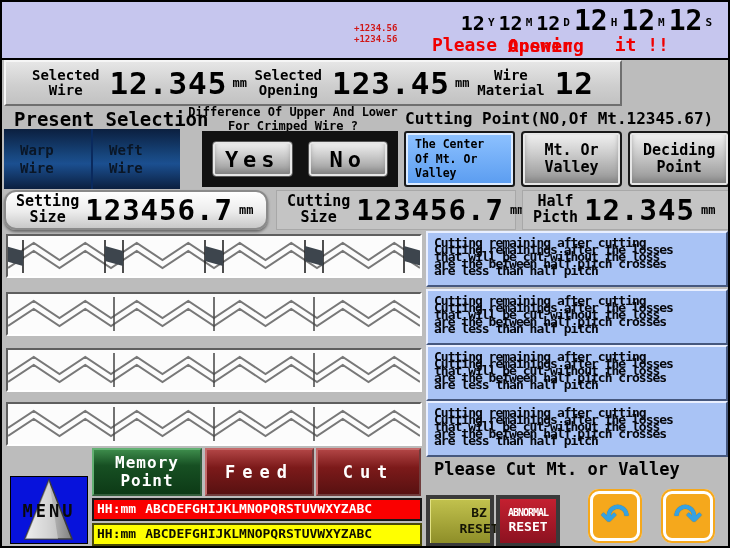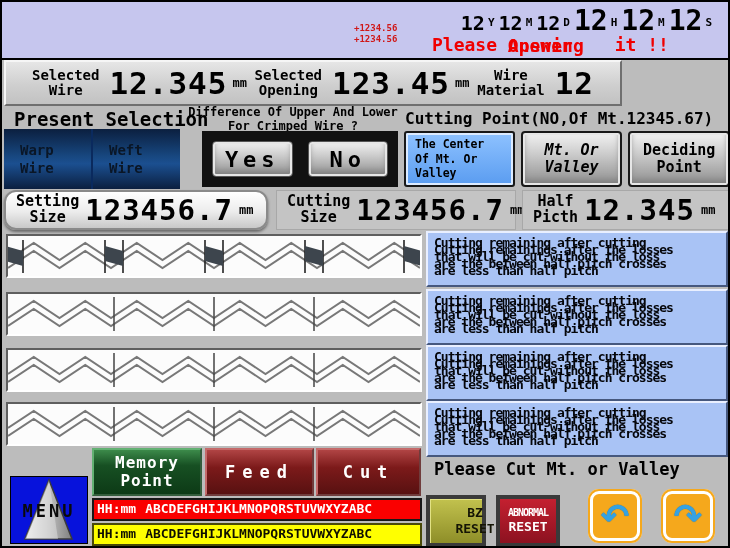--- a/index.html
+++ b/index.html
@@ -168,7 +168,7 @@
         <span>Of Mt. Or</span>
         <span>Valley</span>
     </div>
-    <div class="cp-btn metal" style="display:flex;font-style:italic;">
+    <div class="cp-btn metal" style="display:flex;">
       <span>Mt. Or</span>
         <span>Valley</span>
     </div>

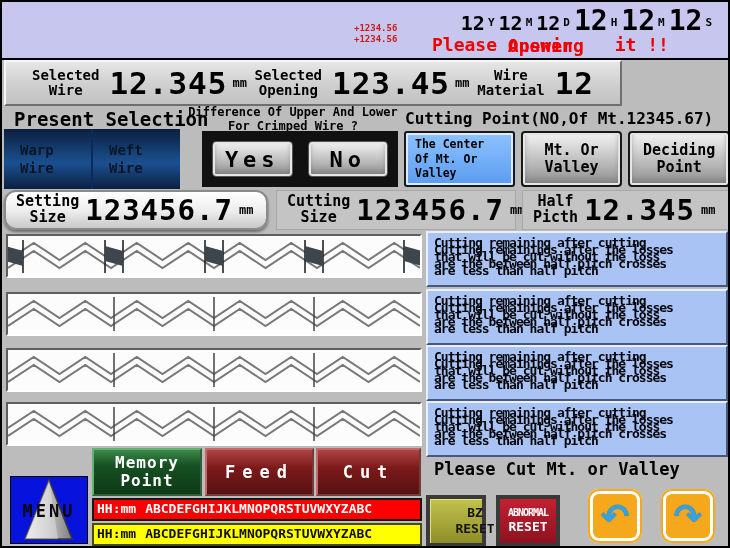--- a/index.html
+++ b/index.html
@@ -89,7 +89,7 @@
   .reset-btn{position:absolute;top:493px;height:52px;border:4px solid #3a3a3a;box-sizing:border-box;
     display:flex;flex-direction:column;align-items:center;justify-content:center;
     font:bold 13px "DejaVu Sans Mono",monospace;line-height:1.2;}
-  .bz-btn{left:424px;width:60px;background:linear-gradient(180deg,#c2c24e,#8e8e28);
+  .bz-btn{left:424px;width:68px;background:linear-gradient(180deg,#c2c24e,#8e8e28);
     box-shadow:inset 1px 1px 0 #e2e284;color:#151505;padding-left:38px;}
   .abn-btn{left:494px;width:64px;background:linear-gradient(180deg,#c42030,#8c1220);color:#fff;}
   .abn-l1{font-size:10px;letter-spacing:-1px;}

